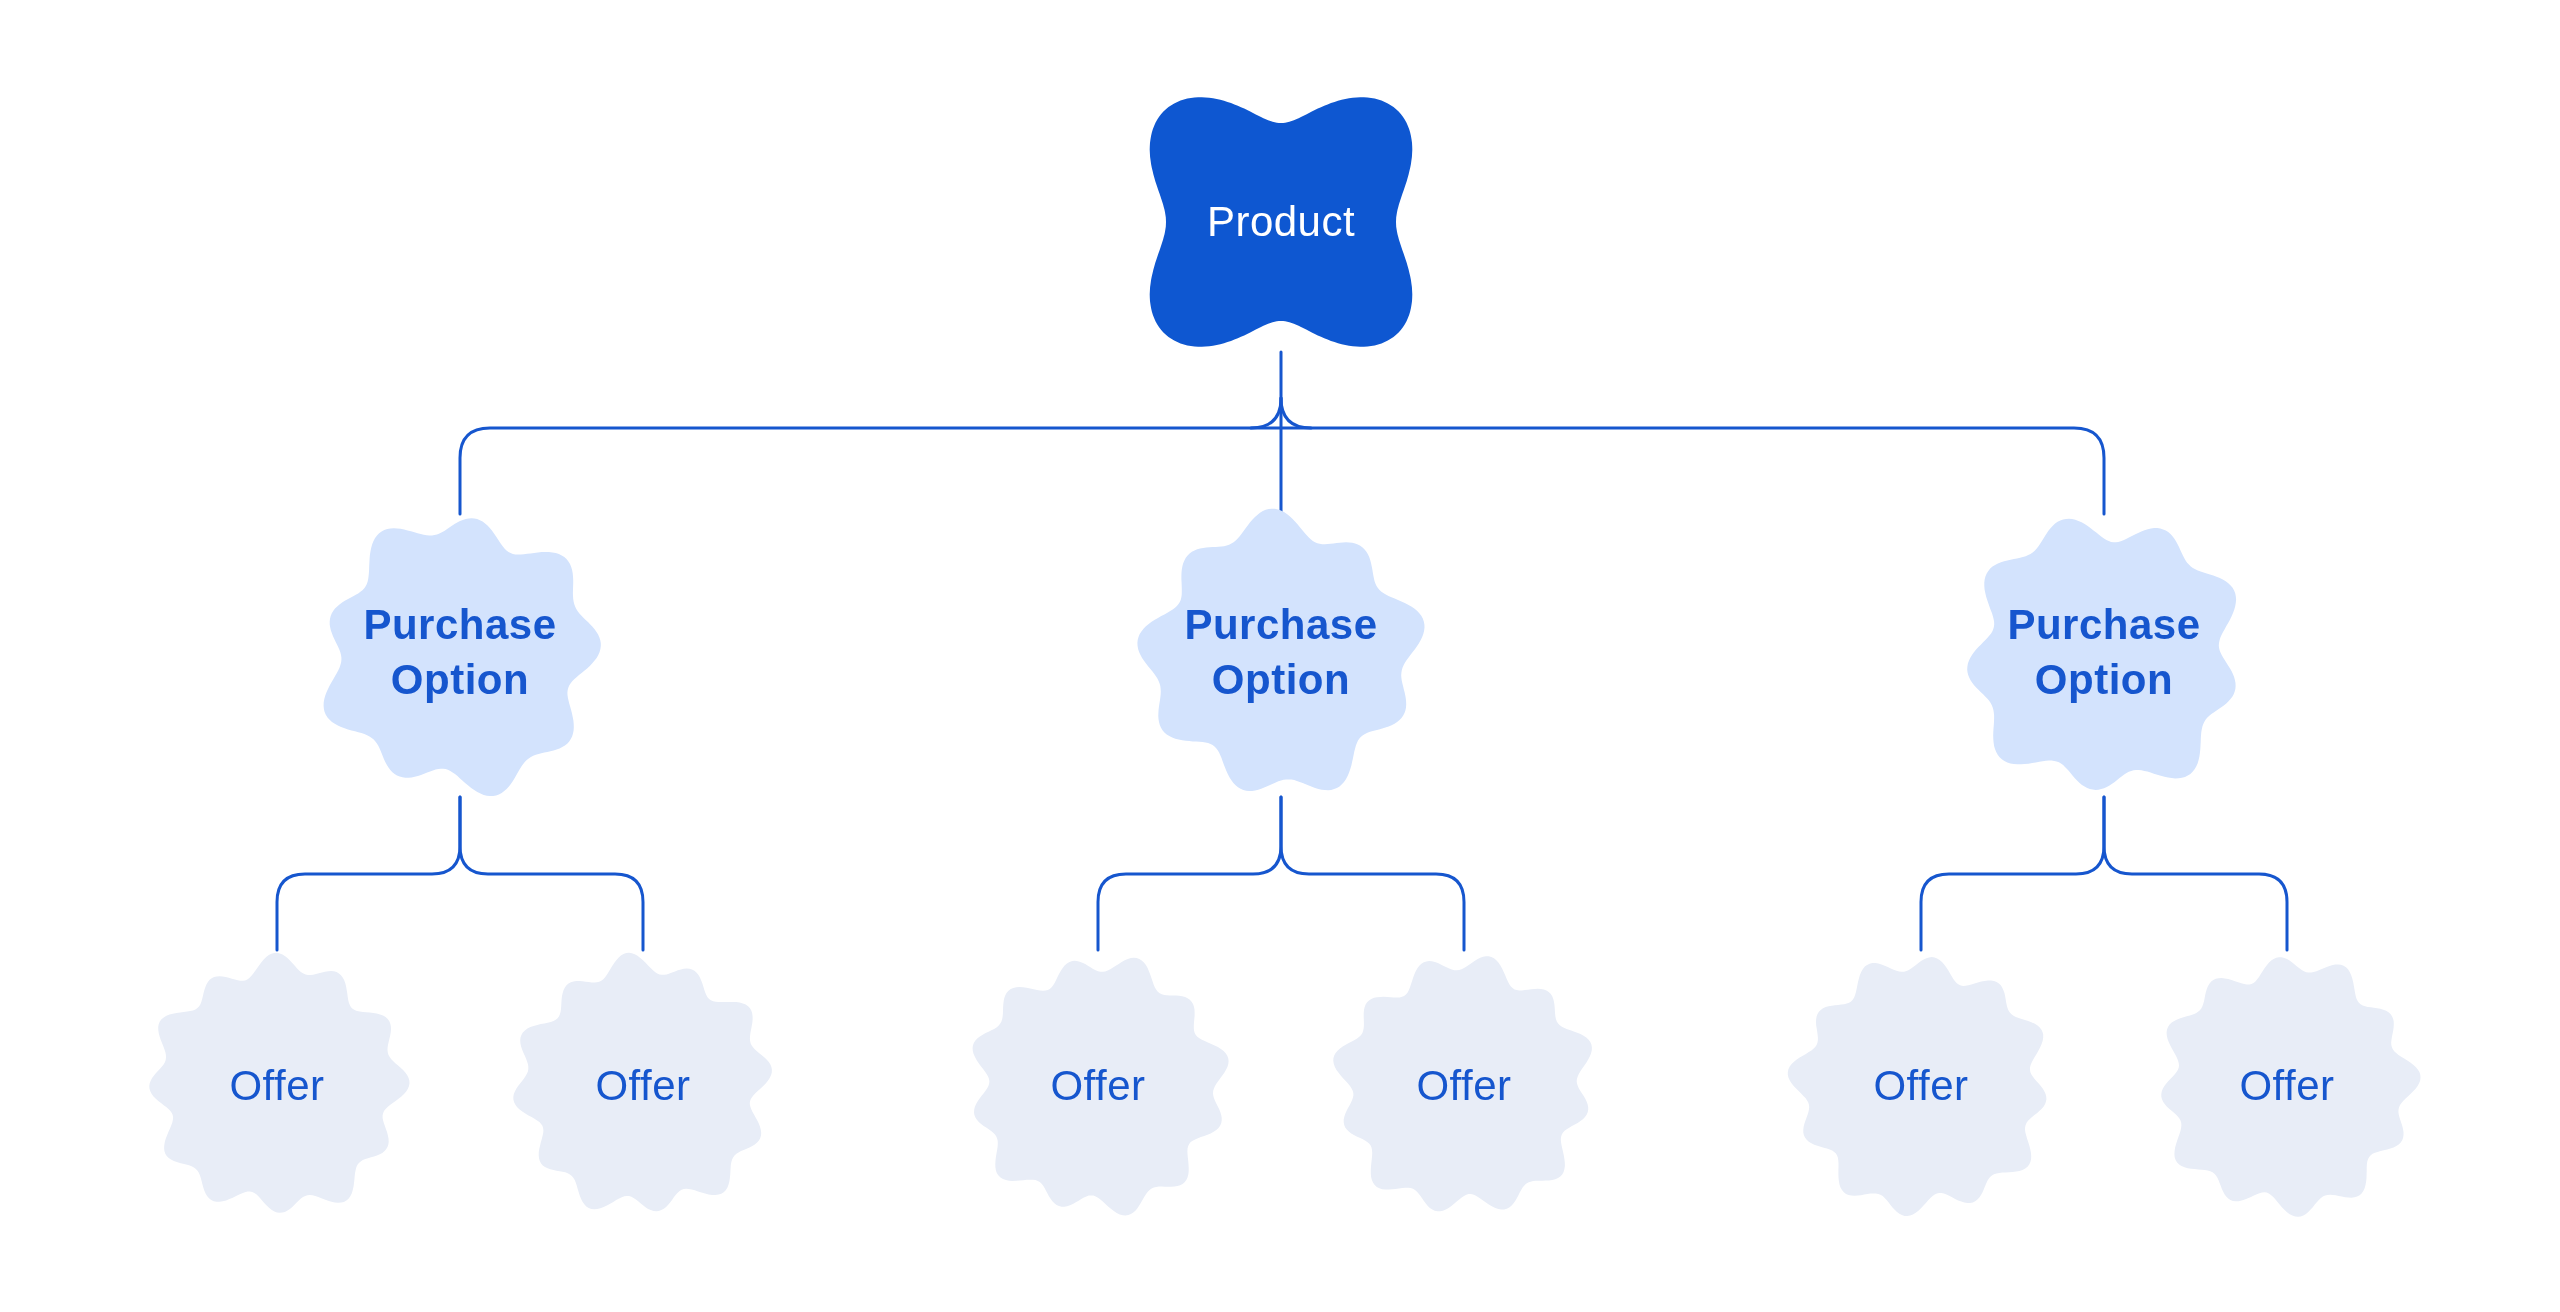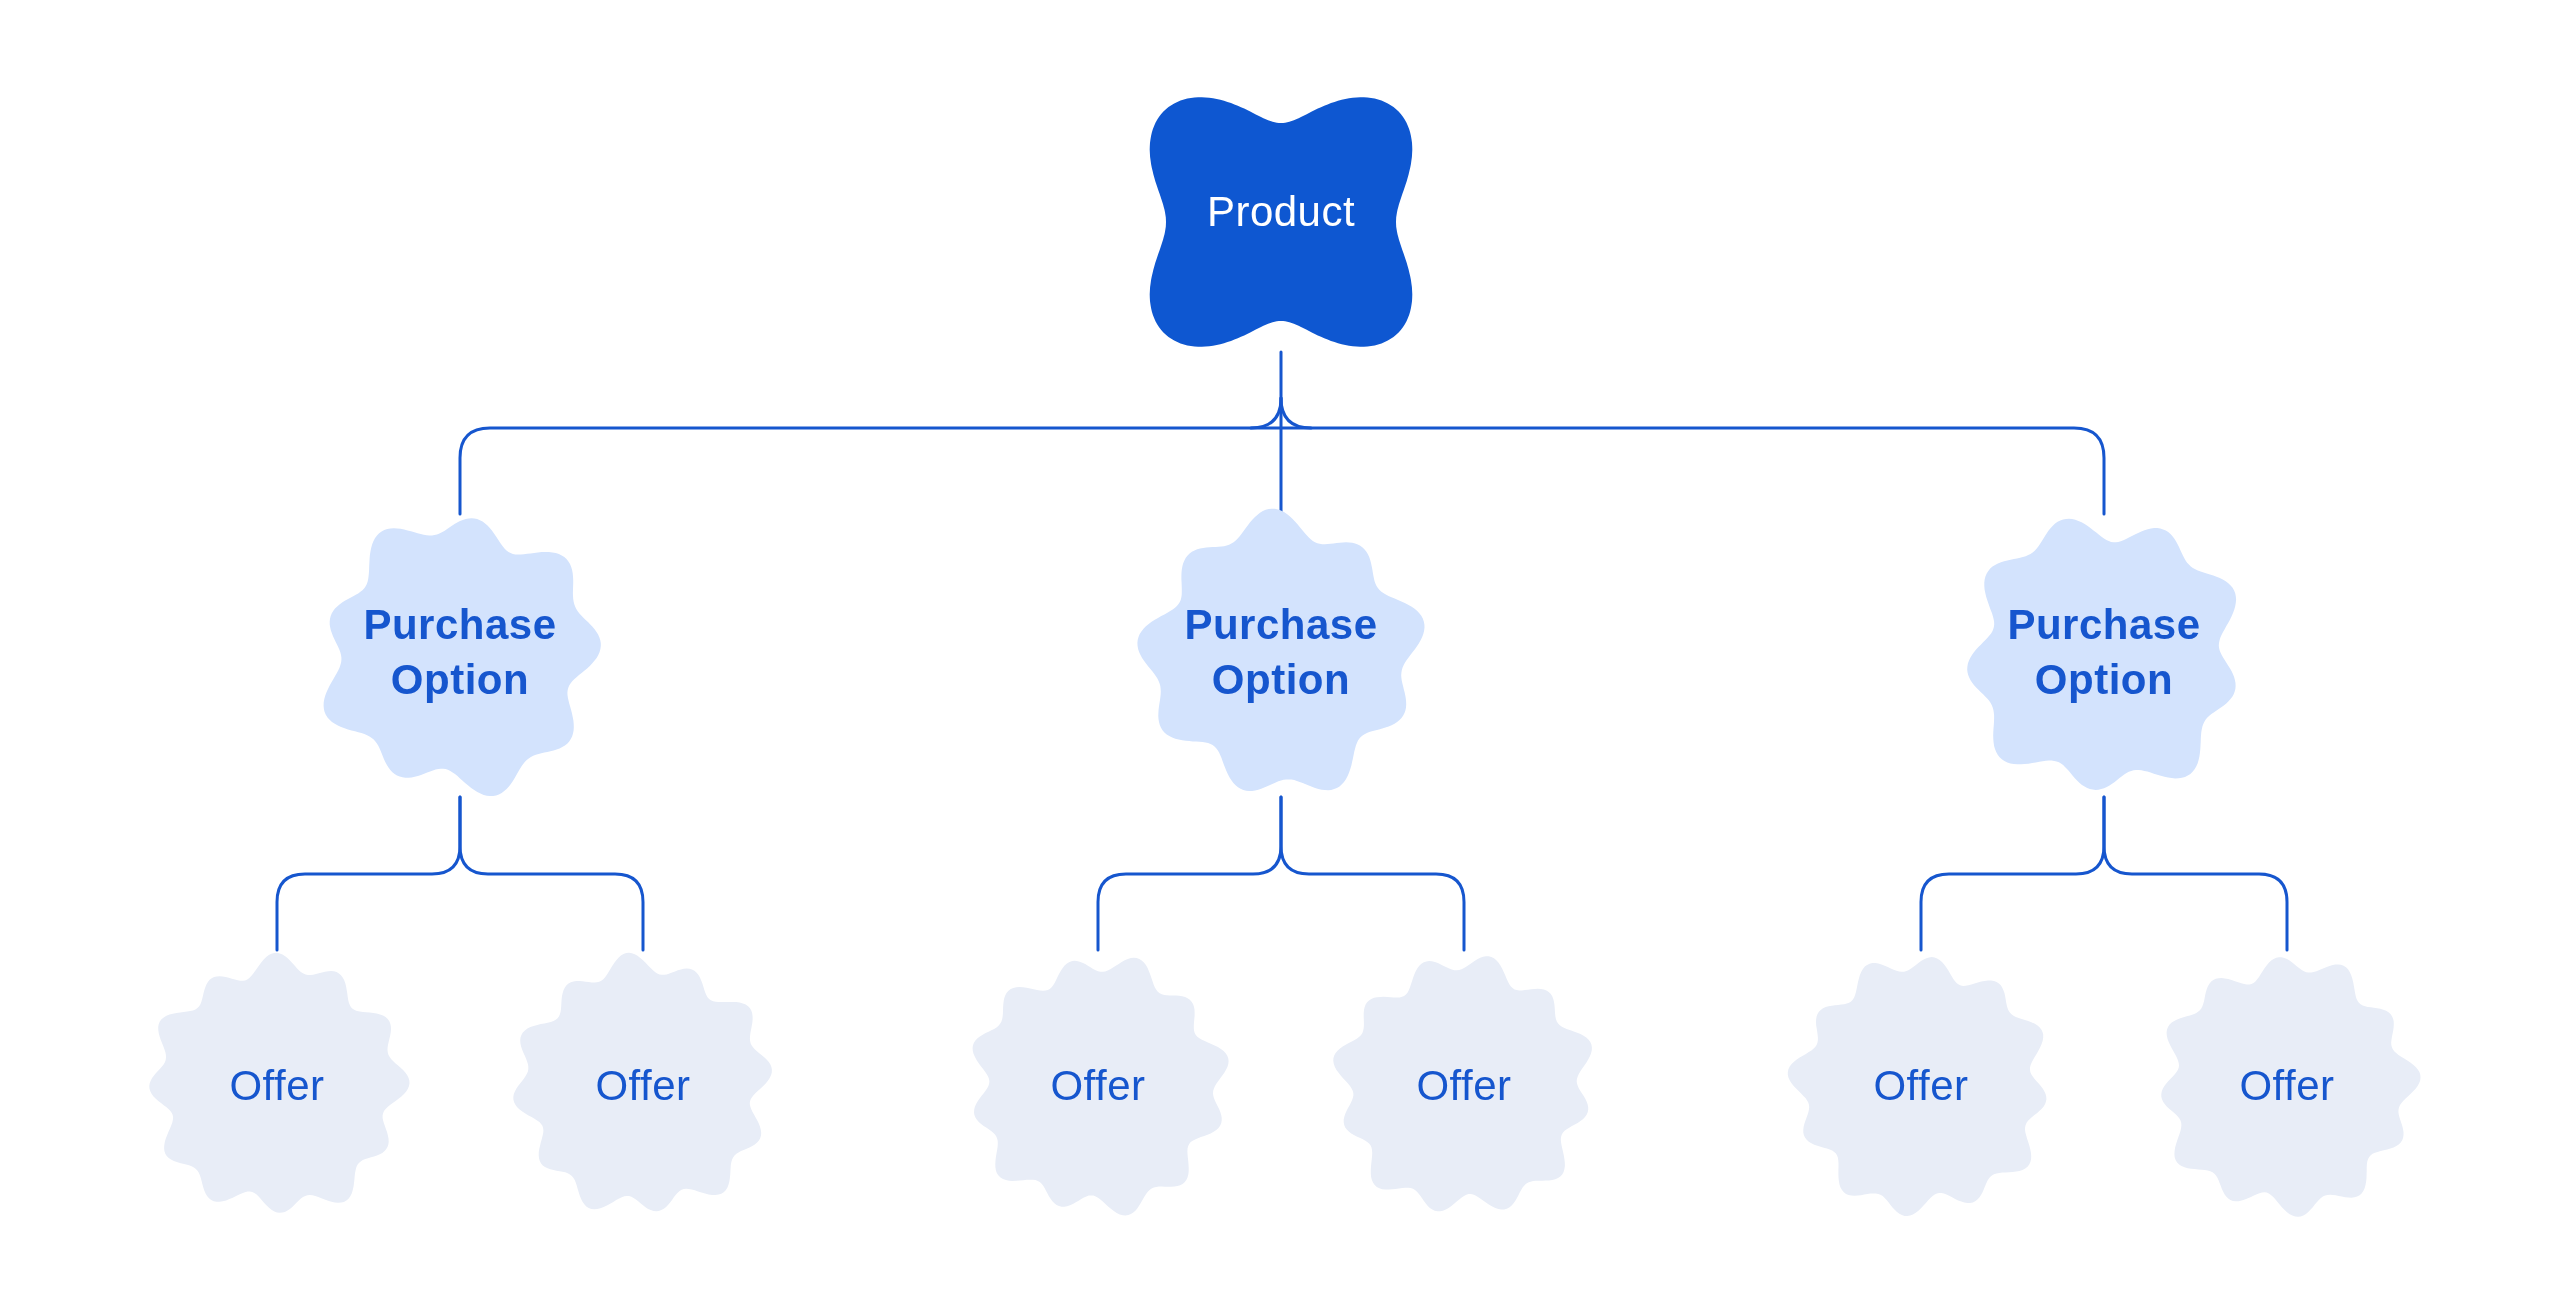--- a/index.html
+++ b/index.html
@@ -108,7 +108,7 @@
     <path class="blob-offer" d="M2417.6 1086.0L2415.6 1088.7L2413.2 1091.3L2410.7 1093.8L2408.1 1096.2L2405.6 1098.5L2403.4 1100.7L2401.5 1102.9L2400.0 1105.1L2399.0 1107.4L2398.5 1109.7L2398.4 1112.1L2398.8 1114.7L2399.5 1117.4L2400.4 1120.2L2401.3 1123.1L2402.3 1126.1L2403.0 1129.1L2403.5 1132.1L2403.5 1135.0L2403.1 1137.7L2402.2 1140.2L2400.7 1142.4L2398.7 1144.4L2396.3 1146.1L2393.5 1147.5L2390.4 1148.6L2387.1 1149.5L2383.8 1150.3L2380.6 1151.1L2377.6 1151.9L2374.9 1152.7L2372.6 1153.8L2370.7 1155.2L2369.2 1156.9L2368.1 1159.0L2367.3 1161.4L2366.9 1164.3L2366.7 1167.4L2366.7 1170.8L2366.6 1174.4L2366.5 1178.1L2366.1 1181.7L2365.5 1185.1L2364.6 1188.2L2363.3 1191.0L2361.6 1193.4L2359.6 1195.2L2357.1 1196.5L2354.4 1197.3L2351.5 1197.7L2348.3 1197.6L2345.1 1197.2L2341.9 1196.6L2338.7 1195.9L2335.7 1195.3L2332.8 1194.9L2330.0 1194.7L2327.5 1194.9L2325.1 1195.5L2322.9 1196.6L2320.9 1198.1L2318.8 1200.0L2316.8 1202.2L2314.8 1204.6L2312.8 1207.2L2310.6 1209.6L2308.3 1211.9L2305.9 1213.9L2303.3 1215.4L2300.7 1216.4L2298.0 1216.7L2295.2 1216.5L2292.4 1215.6L2289.7 1214.2L2287.0 1212.2L2284.4 1209.8L2281.9 1207.2L2279.6 1204.4L2277.3 1201.7L2275.1 1199.1L2273.0 1196.8L2270.9 1194.9L2268.8 1193.5L2266.7 1192.6L2264.4 1192.3L2262.0 1192.5L2259.5 1193.2L2256.8 1194.2L2253.9 1195.5L2251.0 1196.9L2247.9 1198.3L2244.8 1199.6L2241.6 1200.6L2238.6 1201.2L2235.7 1201.3L2232.9 1200.9L2230.4 1199.9L2228.2 1198.5L2226.2 1196.6L2224.5 1194.2L2223.1 1191.6L2221.8 1188.7L2220.7 1185.8L2219.6 1182.9L2218.6 1180.2L2217.4 1177.7L2216.0 1175.5L2214.4 1173.7L2212.5 1172.3L2210.3 1171.2L2207.7 1170.5L2204.8 1170.0L2201.6 1169.7L2198.2 1169.4L2194.7 1169.1L2191.1 1168.8L2187.7 1168.2L2184.5 1167.3L2181.5 1166.0L2179.1 1164.4L2177.1 1162.4L2175.6 1160.0L2174.7 1157.2L2174.4 1154.2L2174.6 1150.9L2175.1 1147.5L2176.1 1144.0L2177.2 1140.5L2178.4 1137.1L2179.5 1133.9L2180.5 1130.8L2181.1 1127.9L2181.4 1125.3L2181.2 1122.8L2180.5 1120.6L2179.4 1118.5L2177.8 1116.5L2175.9 1114.5L2173.7 1112.6L2171.3 1110.6L2168.9 1108.5L2166.7 1106.4L2164.7 1104.1L2163.1 1101.7L2161.9 1099.1L2161.3 1096.6L2161.3 1093.9L2161.8 1091.2L2162.9 1088.6L2164.4 1086.0L2166.3 1083.5L2168.4 1081.0L2170.6 1078.7L2172.8 1076.4L2174.8 1074.2L2176.5 1072.0L2177.8 1069.9L2178.7 1067.7L2179.0 1065.4L2178.7 1063.0L2178.0 1060.4L2176.9 1057.7L2175.4 1054.8L2173.7 1051.8L2171.9 1048.6L2170.2 1045.3L2168.7 1042.0L2167.5 1038.7L2166.8 1035.5L2166.6 1032.4L2167.0 1029.5L2168.0 1026.9L2169.6 1024.6L2171.7 1022.6L2174.2 1020.9L2177.1 1019.5L2180.3 1018.3L2183.5 1017.3L2186.8 1016.3L2189.9 1015.5L2192.8 1014.5L2195.4 1013.4L2197.7 1012.1L2199.6 1010.5L2201.1 1008.7L2202.3 1006.5L2203.2 1004.0L2204.0 1001.2L2204.6 998.2L2205.2 995.1L2205.9 992.0L2206.8 989.0L2207.9 986.2L2209.4 983.7L2211.2 981.6L2213.3 980.0L2215.8 978.8L2218.6 978.2L2221.6 978.1L2224.9 978.4L2228.2 979.1L2231.6 980.1L2235.0 981.2L2238.2 982.3L2241.3 983.3L2244.2 984.1L2246.8 984.5L2249.3 984.5L2251.5 984.0L2253.5 983.0L2255.4 981.4L2257.2 979.3L2259.0 976.9L2260.8 974.1L2262.6 971.2L2264.5 968.2L2266.6 965.4L2268.8 962.8L2271.2 960.6L2273.6 958.9L2276.2 957.8L2278.9 957.2L2281.6 957.3L2284.3 957.9L2287.0 959.0L2289.6 960.5L2292.2 962.4L2294.7 964.4L2297.0 966.4L2299.4 968.3L2301.7 969.9L2303.9 971.3L2306.3 972.2L2308.6 972.6L2311.1 972.6L2313.7 972.1L2316.5 971.2L2319.4 970.1L2322.4 968.8L2325.5 967.5L2328.7 966.3L2331.9 965.3L2335.1 964.6L2338.1 964.4L2341.0 964.8L2343.6 965.7L2346.0 967.2L2348.0 969.3L2349.7 971.9L2351.1 974.9L2352.2 978.3L2353.1 981.8L2353.8 985.5L2354.4 989.1L2355.0 992.5L2355.6 995.6L2356.4 998.4L2357.5 1000.8L2358.9 1002.7L2360.6 1004.3L2362.7 1005.4L2365.1 1006.3L2367.8 1006.9L2370.8 1007.3L2373.9 1007.7L2377.1 1008.2L2380.3 1008.8L2383.3 1009.7L2386.1 1010.8L2388.5 1012.3L2390.5 1014.1L2392.0 1016.2L2393.1 1018.7L2393.7 1021.4L2393.8 1024.3L2393.6 1027.4L2393.2 1030.5L2392.6 1033.6L2392.0 1036.6L2391.5 1039.5L2391.2 1042.2L2391.3 1044.7L2391.8 1047.0L2392.8 1049.2L2394.2 1051.2L2396.2 1053.0L2398.5 1054.9L2401.2 1056.7L2404.2 1058.5L2407.3 1060.4L2410.3 1062.5L2413.2 1064.7L2415.7 1067.0L2417.8 1069.5L2419.4 1072.1L2420.3 1074.8L2420.5 1077.6L2420.2 1080.4L2419.1 1083.2L2417.6 1086.0Z"></path>
   </svg>
 
-  <div class="node-label product" style="left:1281px; top:212px">Product</div>
+  <div class="node-label product" style="left:1281px; top:222px">Product</div>
 
   <div class="node-label purchase" style="left:460px; top:653px">Purchase Option</div>
   <div class="node-label purchase" style="left:1281px; top:653px">Purchase Option</div>

